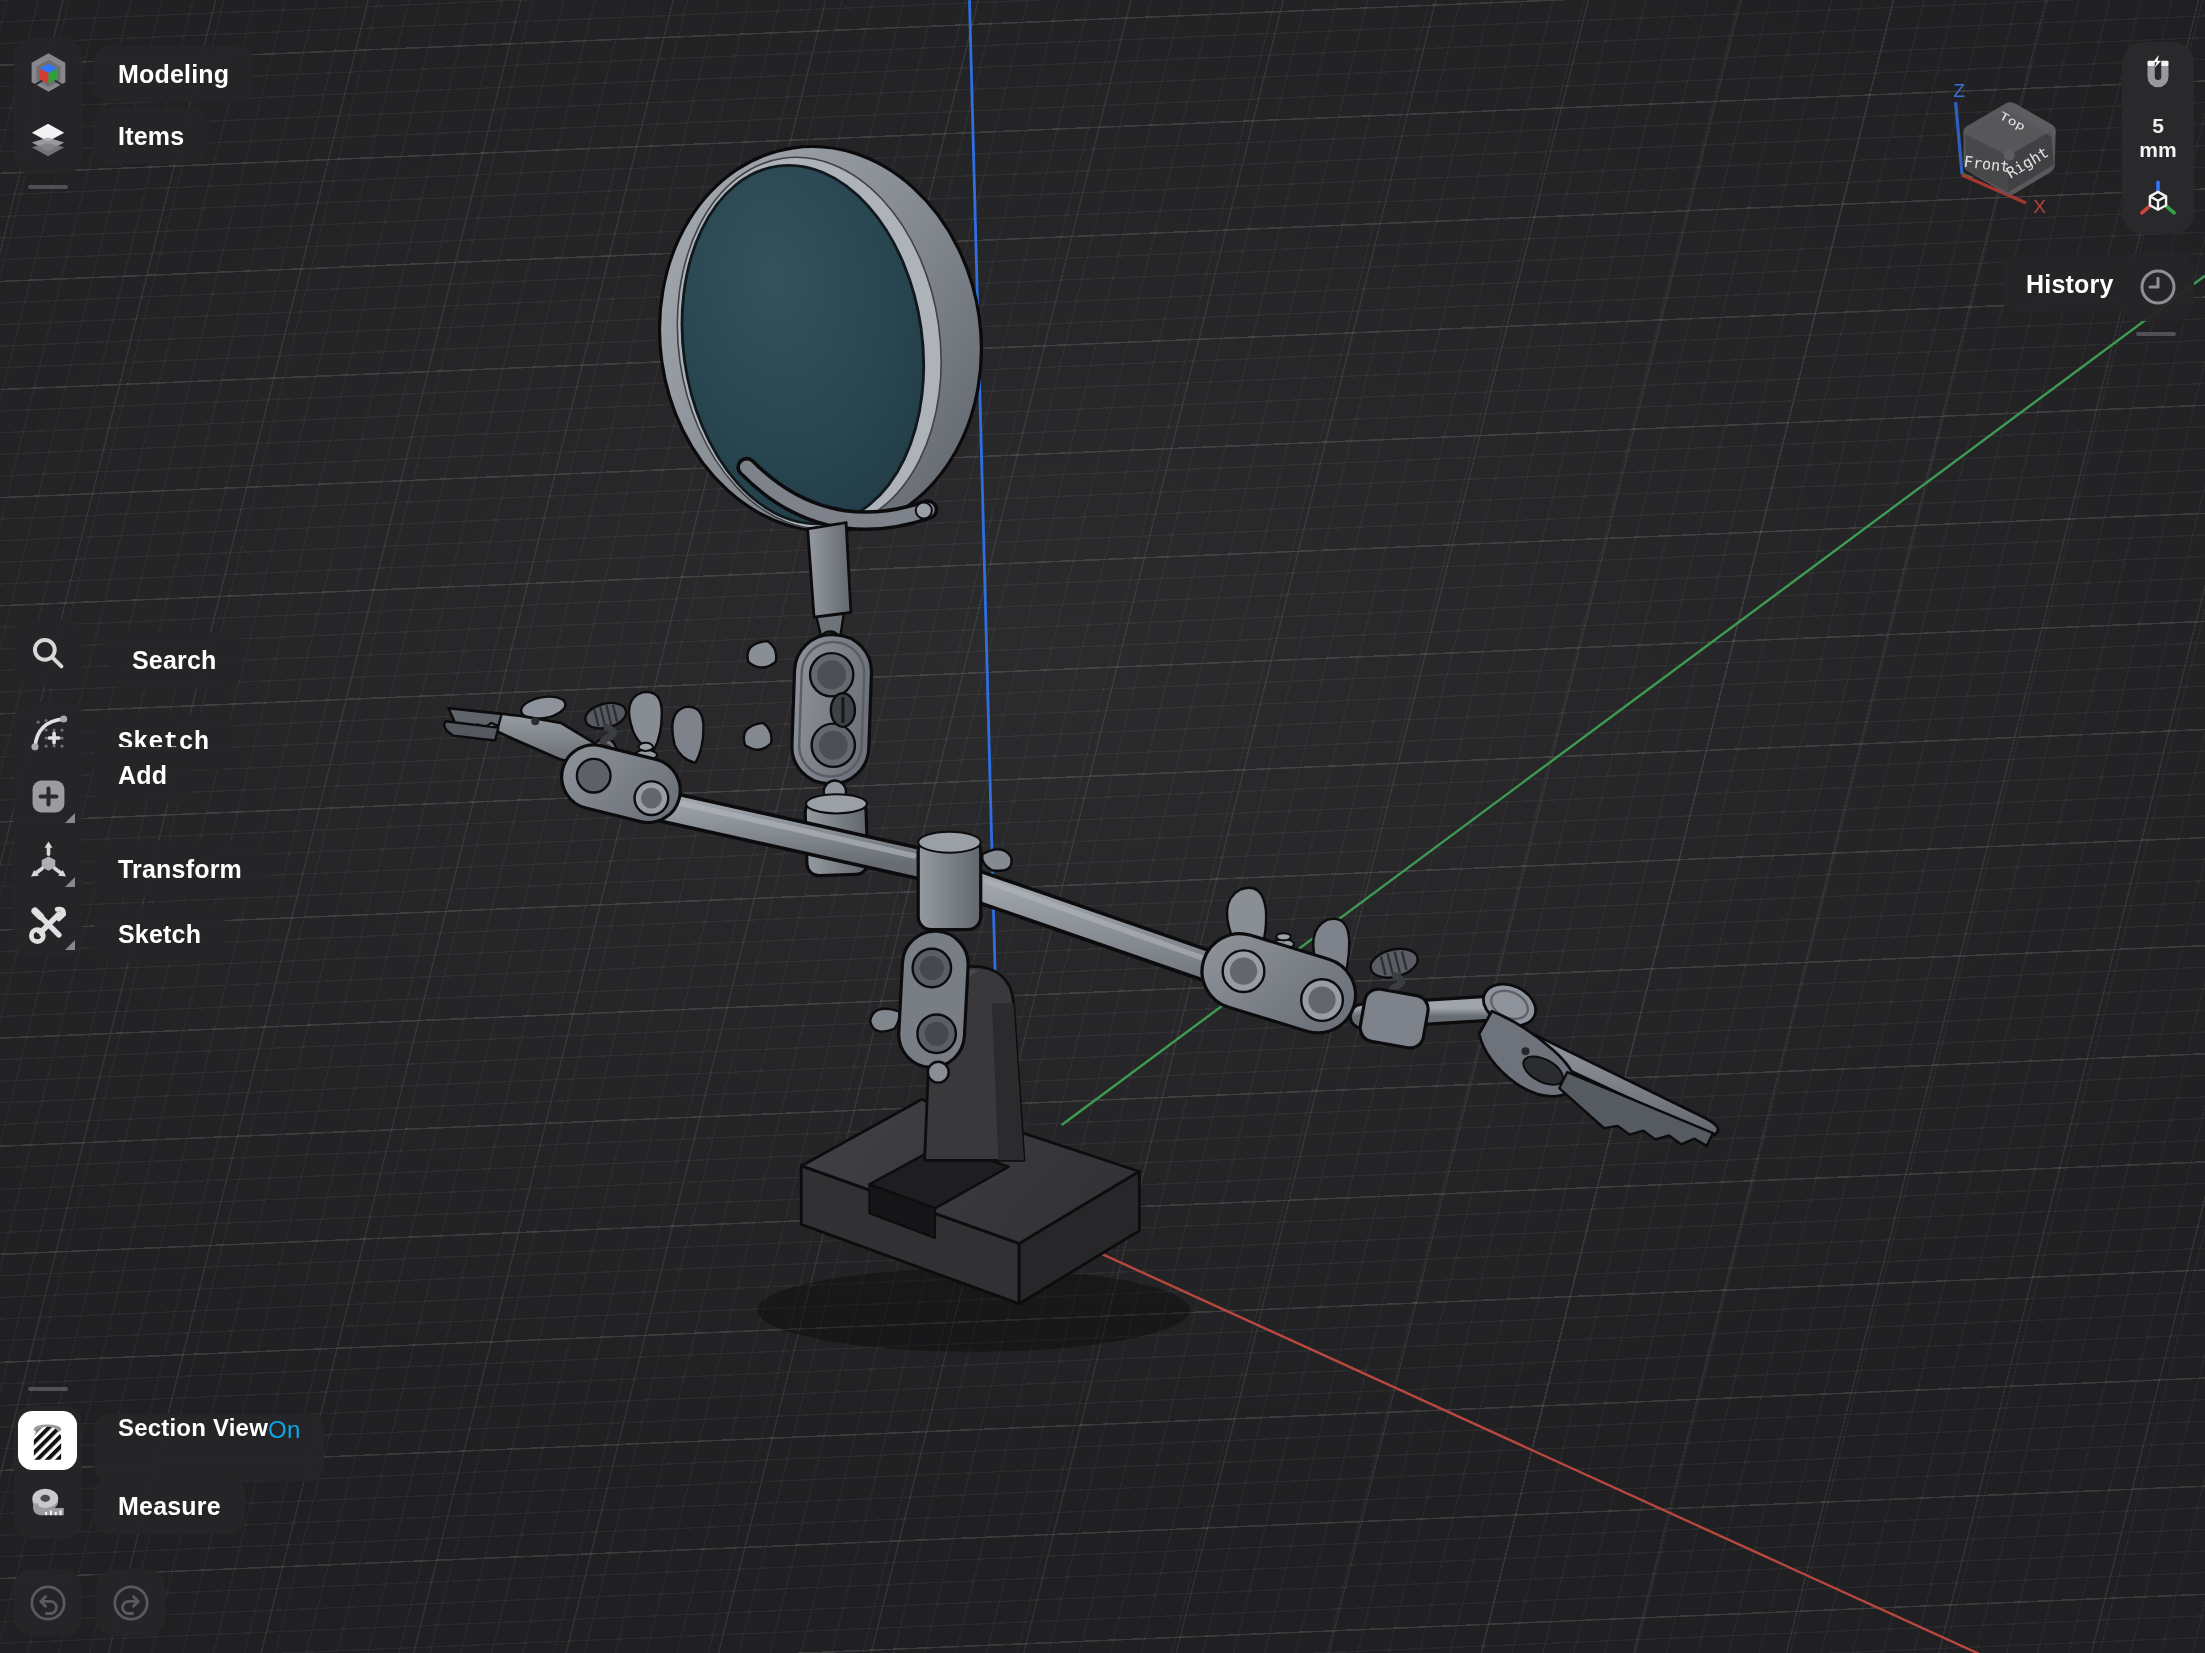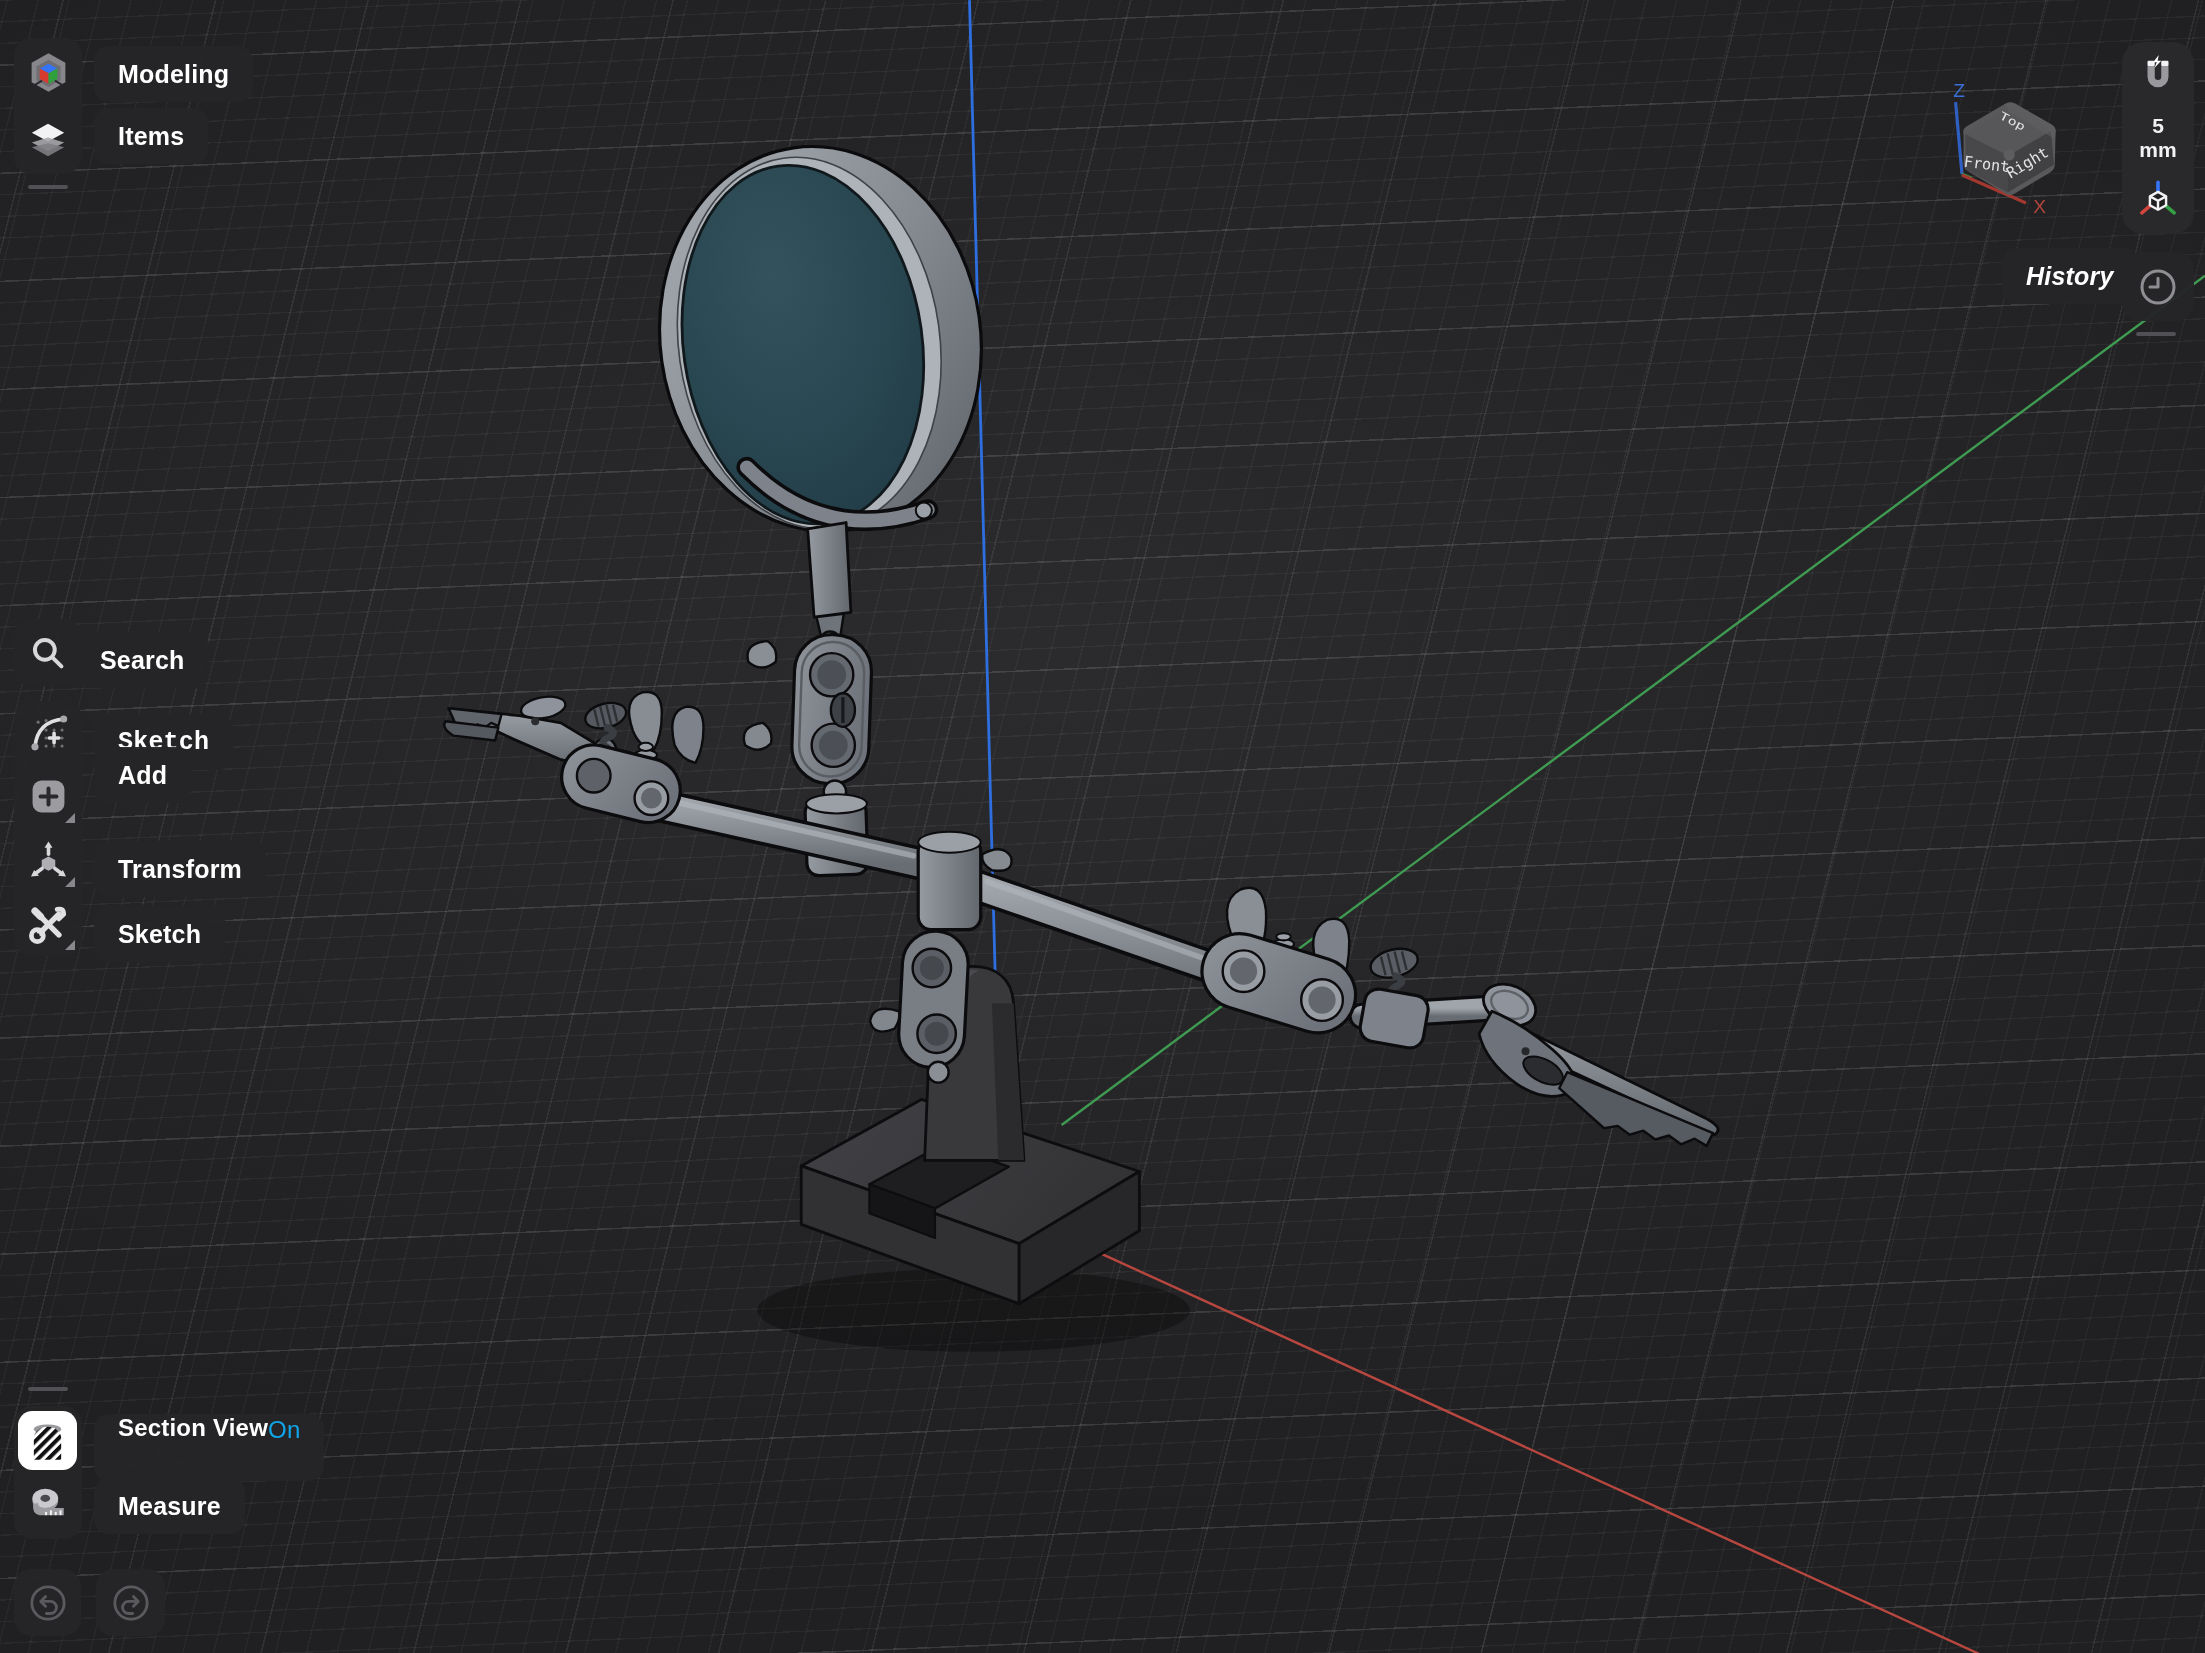--- a/index.html
+++ b/index.html
@@ -338,7 +338,7 @@
     </svg>
   </div>
 
-  <div class="pill" style="left:2002px; top:248px;font-style:italic;">
+  <div class="pill" style="left:2002px; top:256px;">
     <span>History</span>
   </div>
   <div class="square-btn" style="left:2122px; top:252px; width:72px; height:69px;">

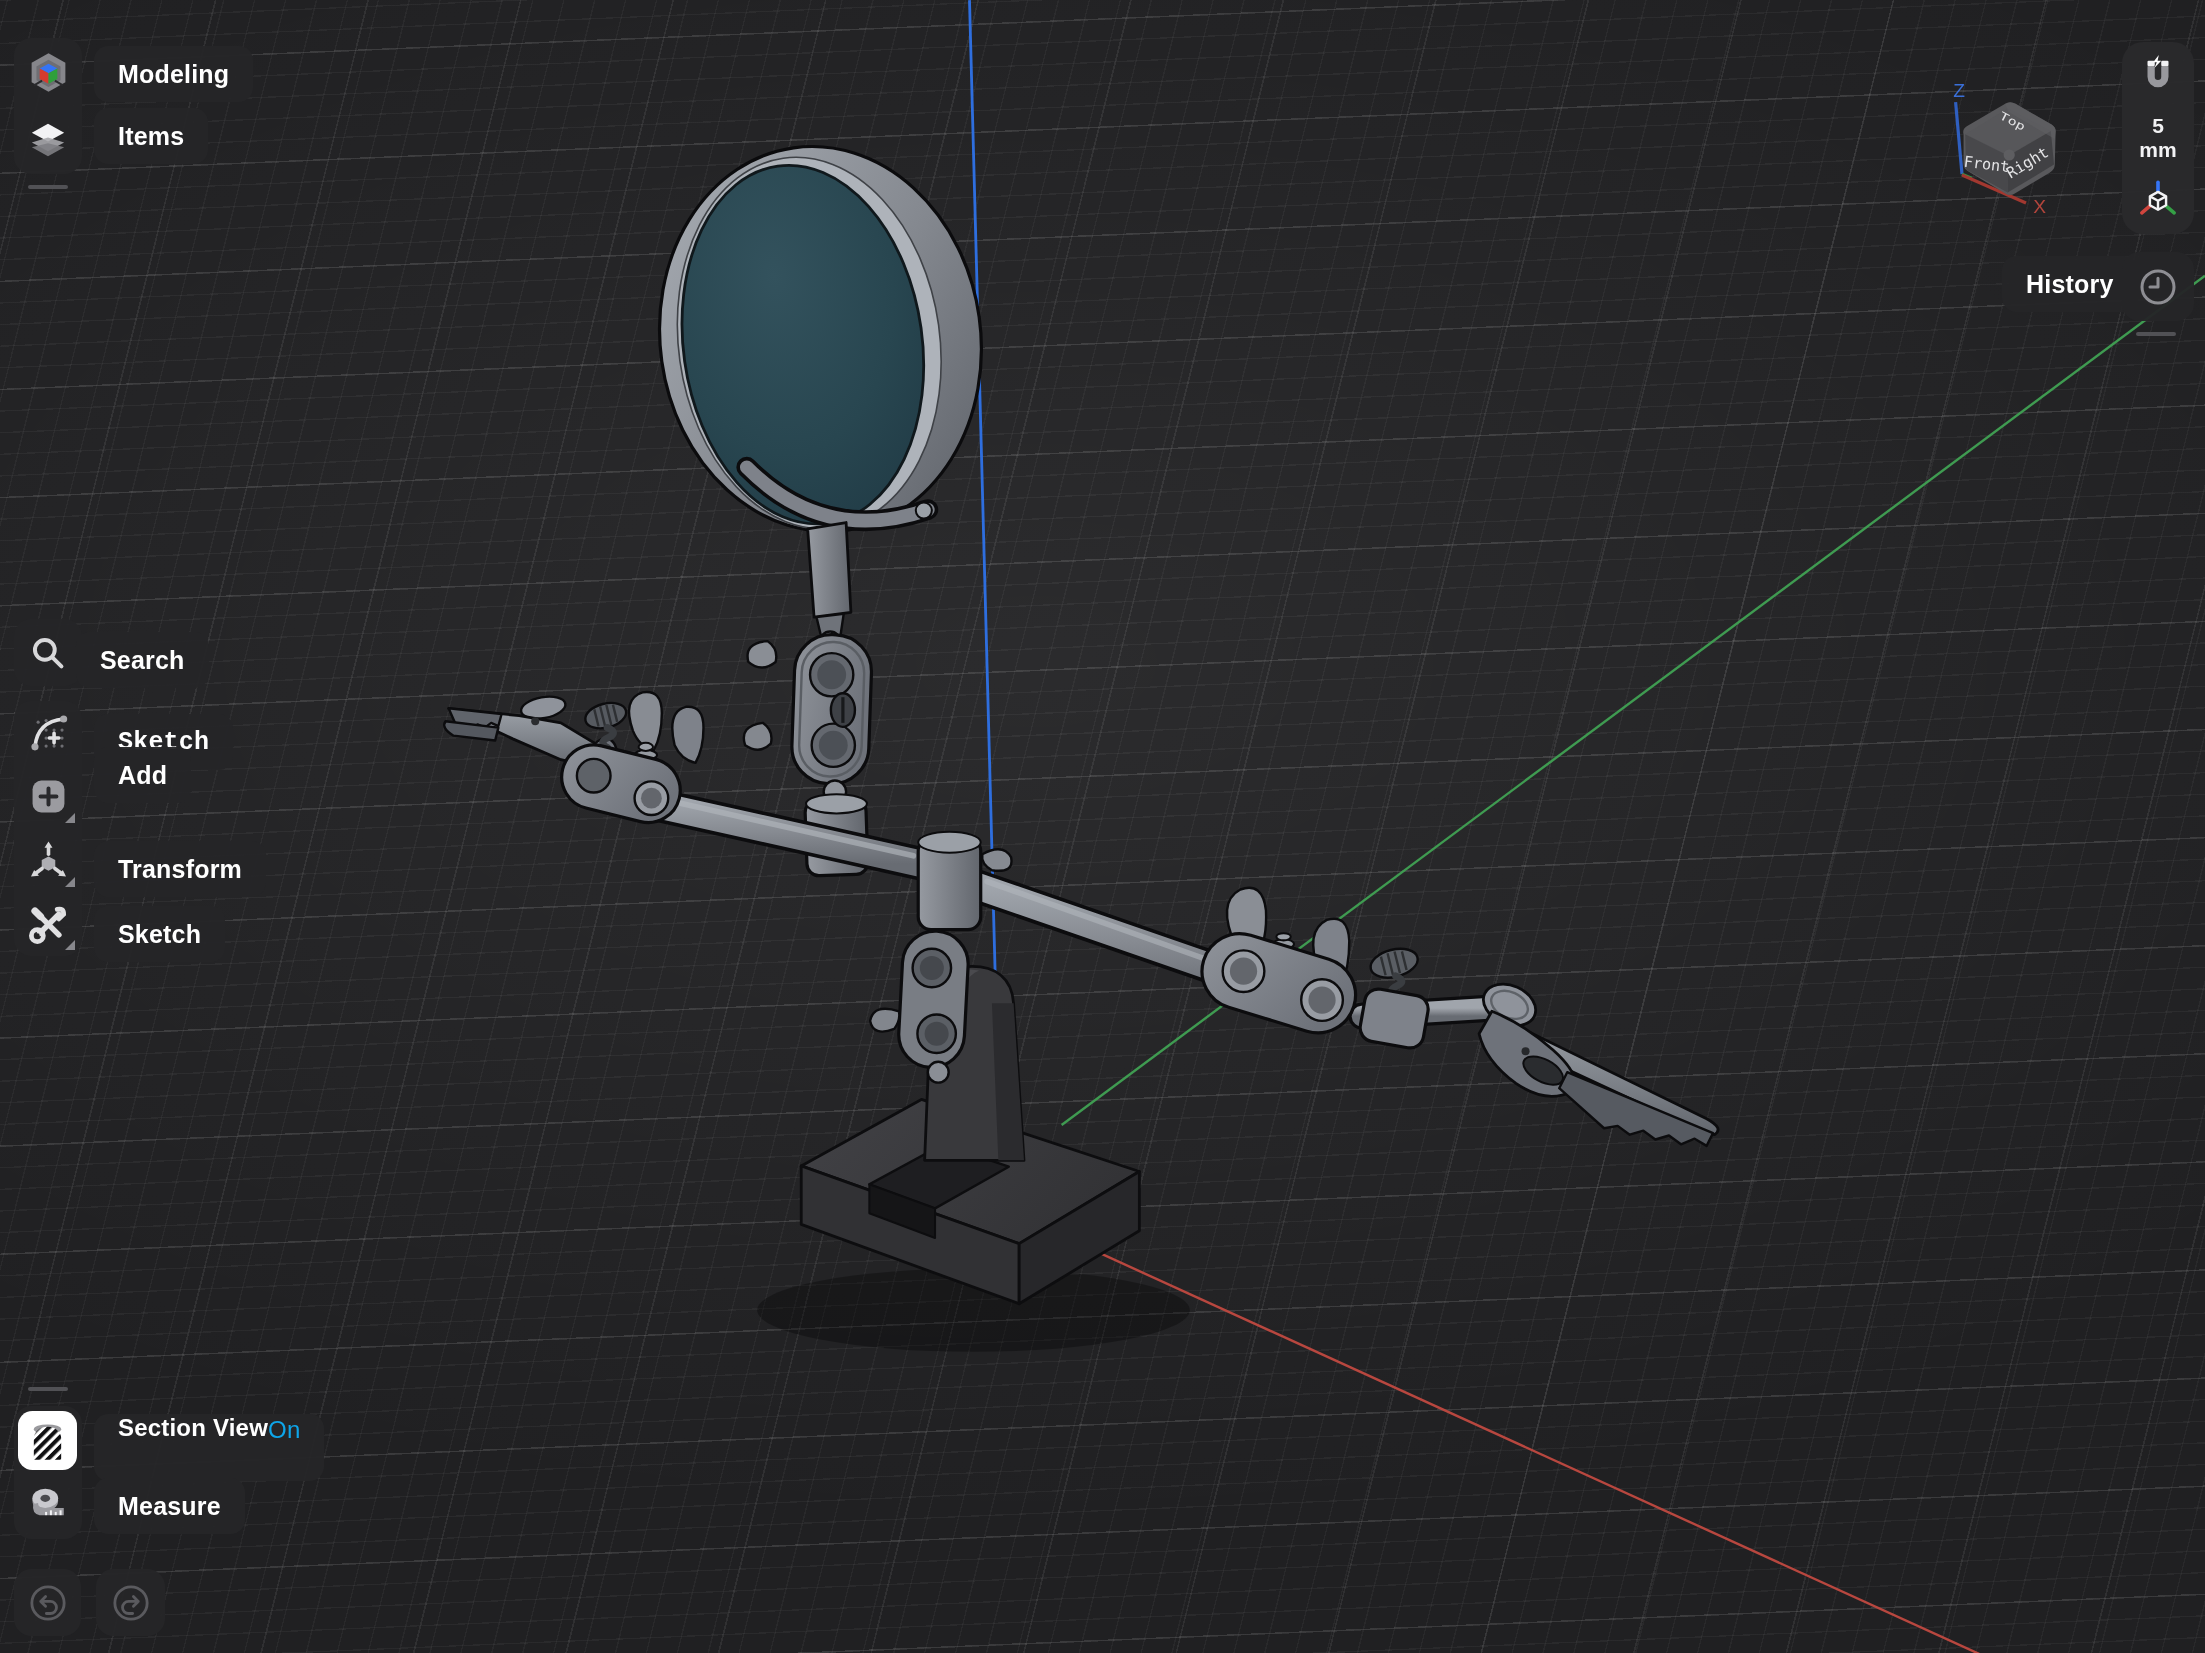--- a/index.html
+++ b/index.html
@@ -357,7 +357,7 @@
       </svg>
     </div>
   </div>
-  <div class="pill" style="left:76px; top:632px;">
+  <div class="pill" style="left:108px; top:632px;">
     <span>Search</span>
   </div>
 

